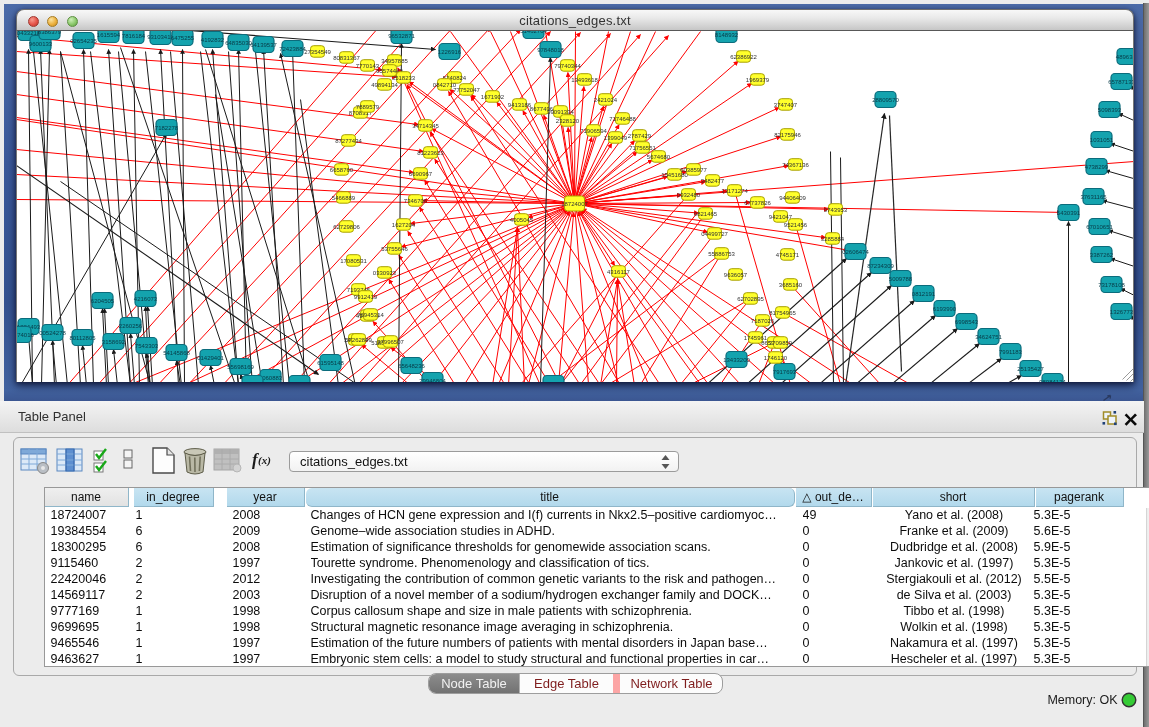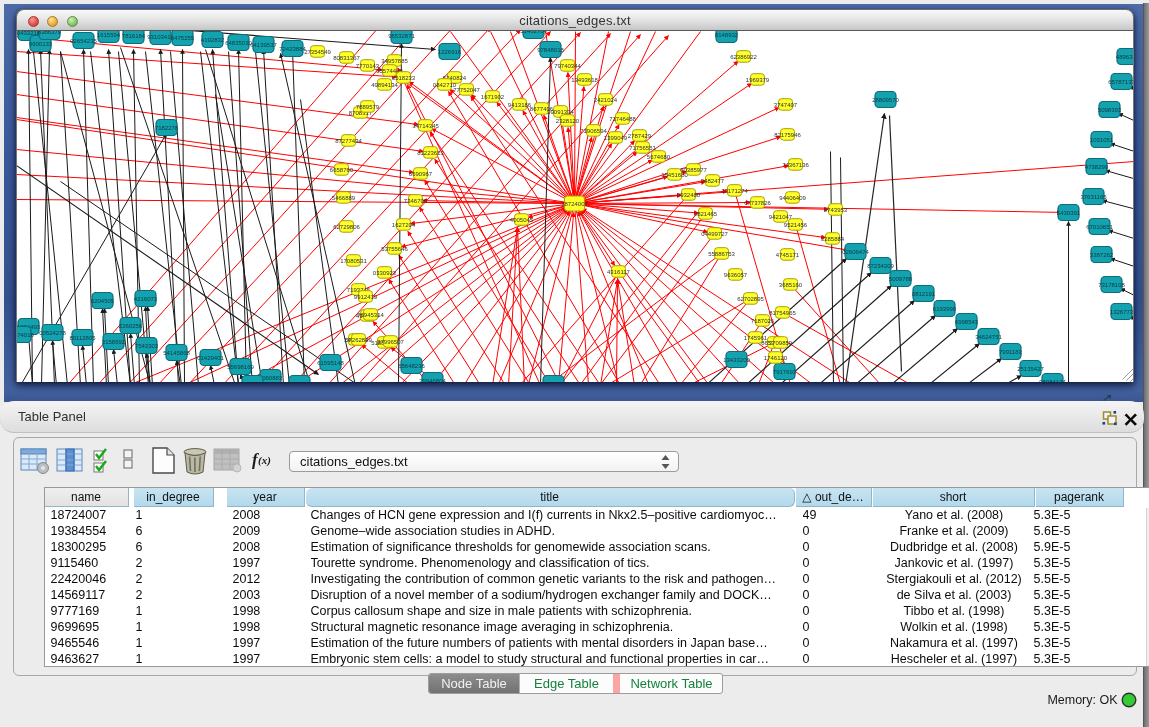--- a/index.html
+++ b/index.html
@@ -19,7 +19,7 @@
 #canvas { position:absolute; left:0; top:22px; width:1118px; height:351px; background:#fff;
   border-left:1px solid #777; border-right:1px solid #777; overflow:hidden; }
 #tp-head { position:absolute; left:0; top:401px; width:1144px; height:32px;
-  background:linear-gradient(180deg,#f4f4f4,#dddddd); border-bottom:1px solid #c0c0c0;border-radius:14px; }
+  background:linear-gradient(180deg,#f4f4f4,#dddddd); border-bottom:1px solid #c0c0c0; }
 #tp-head .t { position:absolute; left:18px; top:8px; font-size:13px; color:#303030; }
 #panel { position:absolute; left:13px; top:437px; width:1124px; height:239px;
   background:#ececec; border:1px solid #a9a9a9; border-radius:6px; }

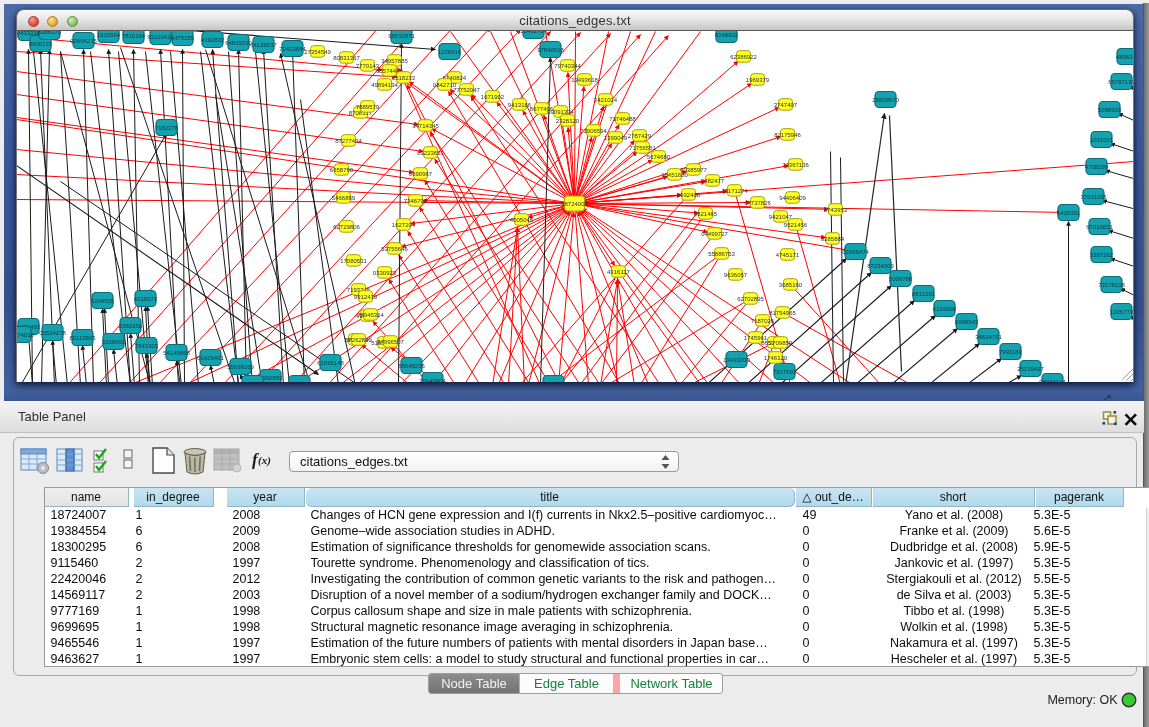--- a/index.html
+++ b/index.html
@@ -40,7 +40,7 @@
 .c5 { left:828px; width:163px; text-align:center; }
 .c6 { left:989px; width:84px; }
 #tabs { position:absolute; left:428px; top:673px; width:295px; height:21px; border:1px solid #9d9d9d;
-  border-radius:3px; background:#fcfcfc; font-size:13px; overflow:hidden; }
+  border-radius:8px; background:#fcfcfc; font-size:13px; overflow:hidden; }
 #tabs .seg { position:absolute; top:0; height:21px; text-align:center; line-height:20px; color:#15803d; }
 #tabs .sel { background:linear-gradient(180deg,#8d8d8d,#6f6f6f); color:#f2f2f2; }
 #status { position:absolute; right:12px; top:692px; font-size:12.5px; color:#1a1a1a; }

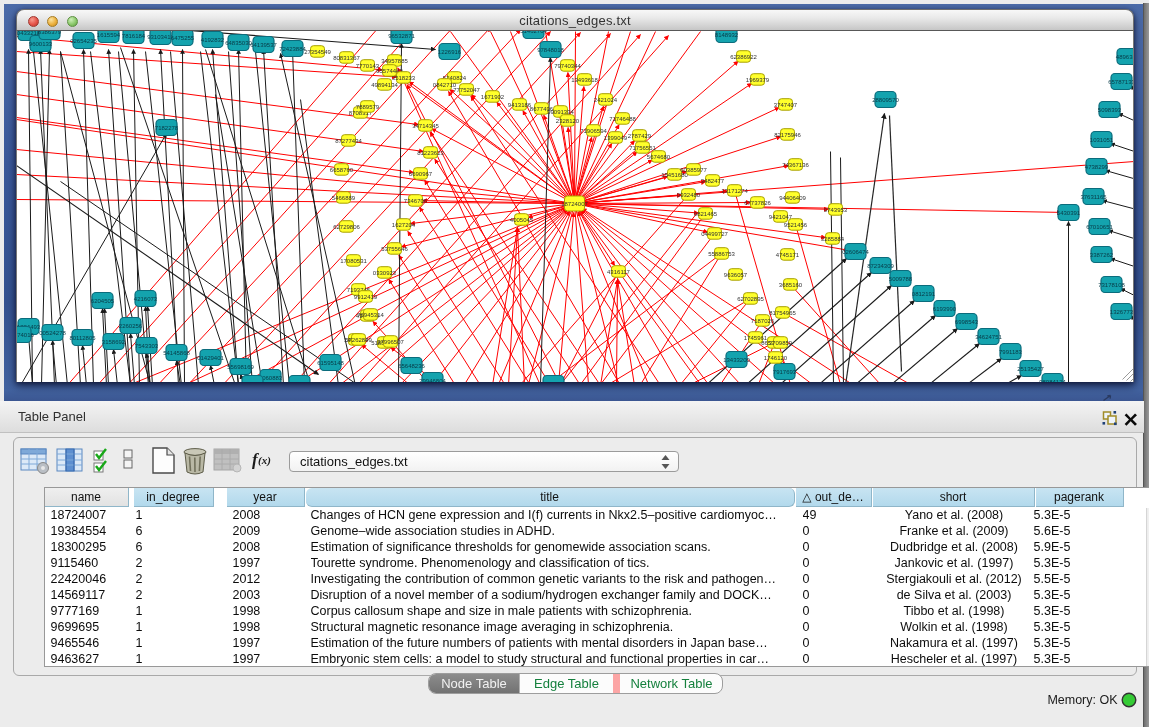--- a/index.html
+++ b/index.html
@@ -41,7 +41,7 @@
 .c6 { left:989px; width:84px; }
 #tabs { position:absolute; left:428px; top:673px; width:295px; height:21px; border:1px solid #9d9d9d;
   border-radius:8px; background:#fcfcfc; font-size:13px; overflow:hidden; }
-#tabs .seg { position:absolute; top:0; height:21px; text-align:center; line-height:20px; color:#15803d; }
+#tabs .seg { position:absolute; top:0; height:21px; text-align:center; line-height:20px; color:#7f1d1d; }
 #tabs .sel { background:linear-gradient(180deg,#8d8d8d,#6f6f6f); color:#f2f2f2; }
 #status { position:absolute; right:12px; top:692px; font-size:12.5px; color:#1a1a1a; }
 </style></head>

